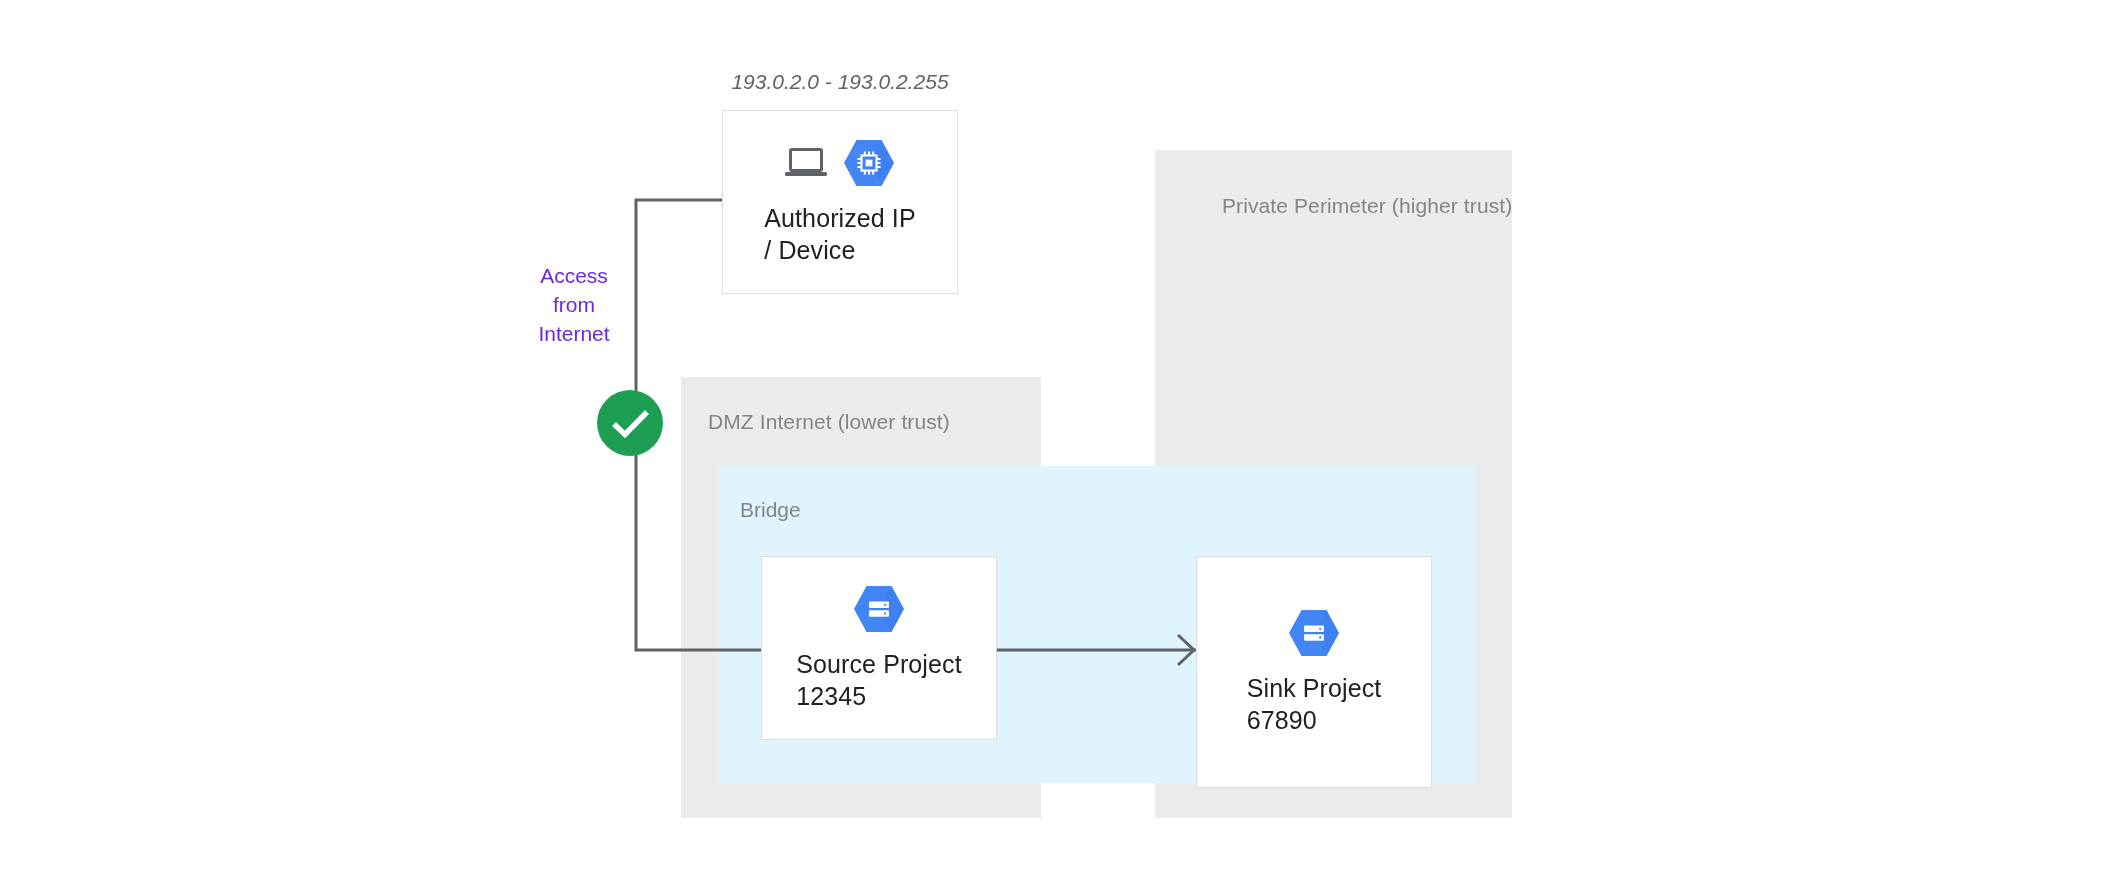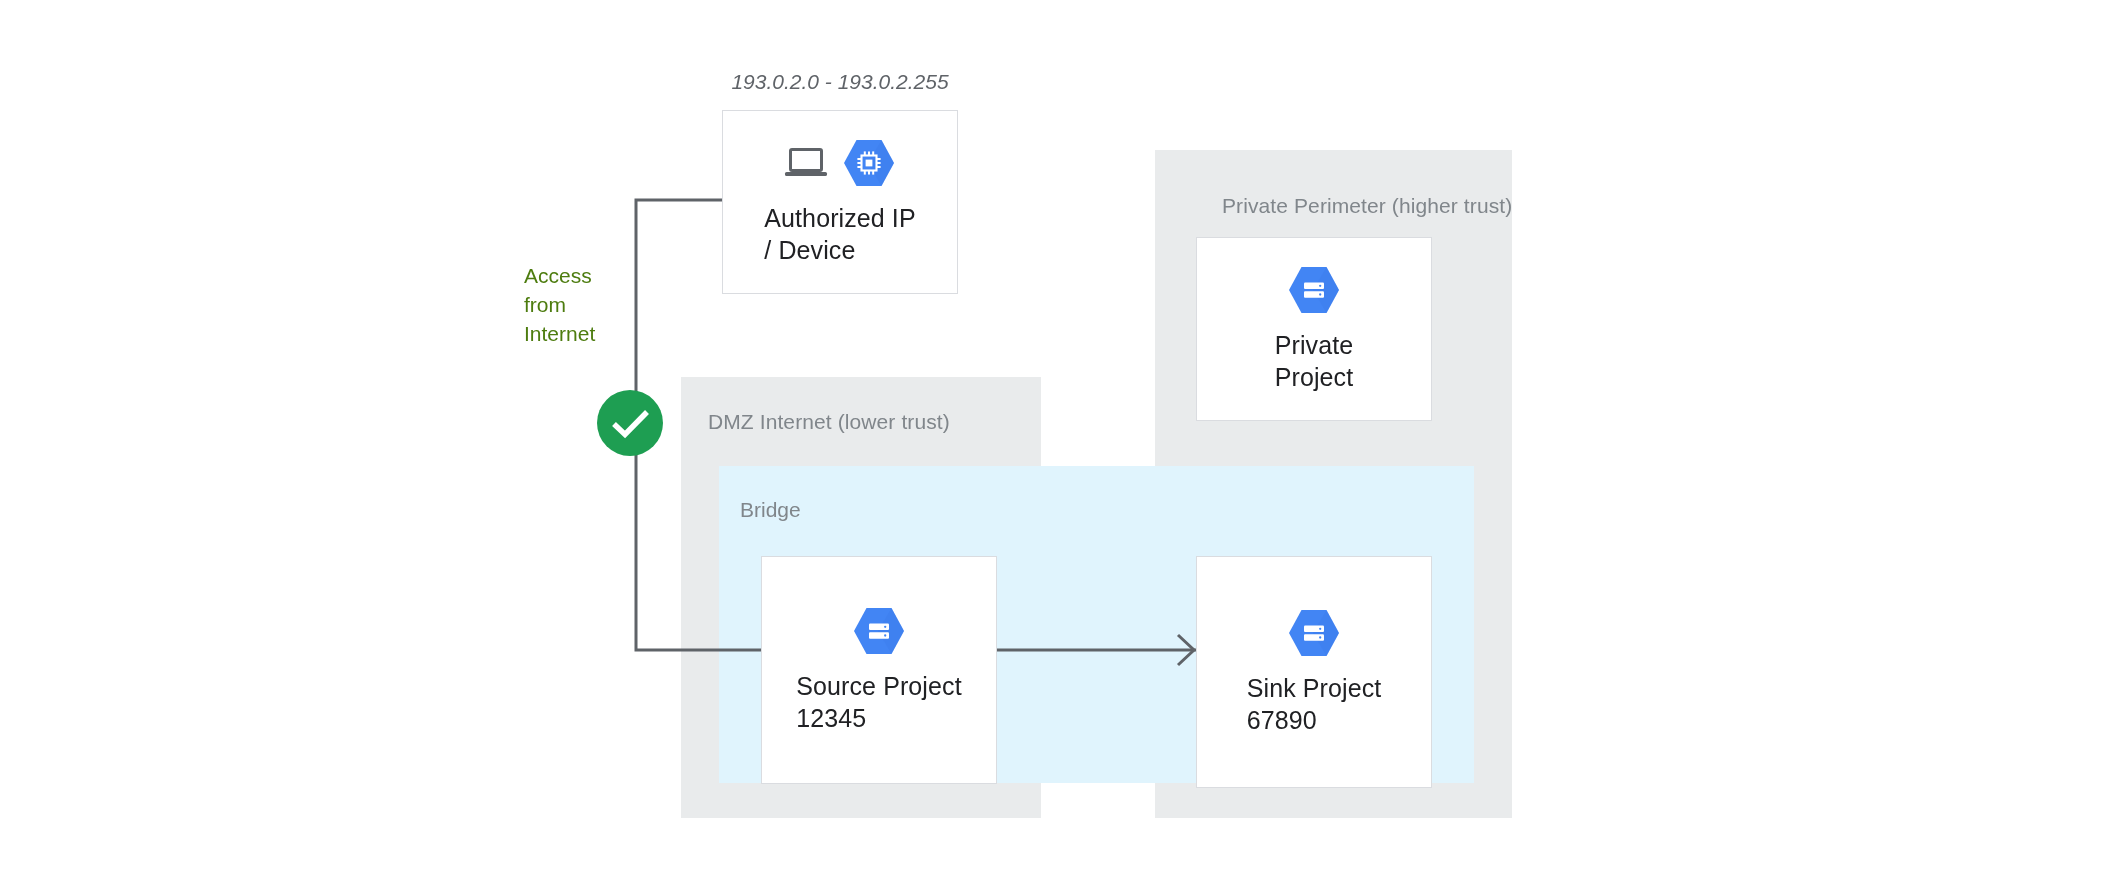--- a/index.html
+++ b/index.html
@@ -110,10 +110,10 @@
     left: 524px;
     top: 262px;
     width: 100px;
-    text-align: left;
+    text-align: center;
     font-size: 21px;
     line-height: 1.37;
-    color: #4d7c0f;
+    color: #6d28d9;
     white-space: pre-line;
   }
 

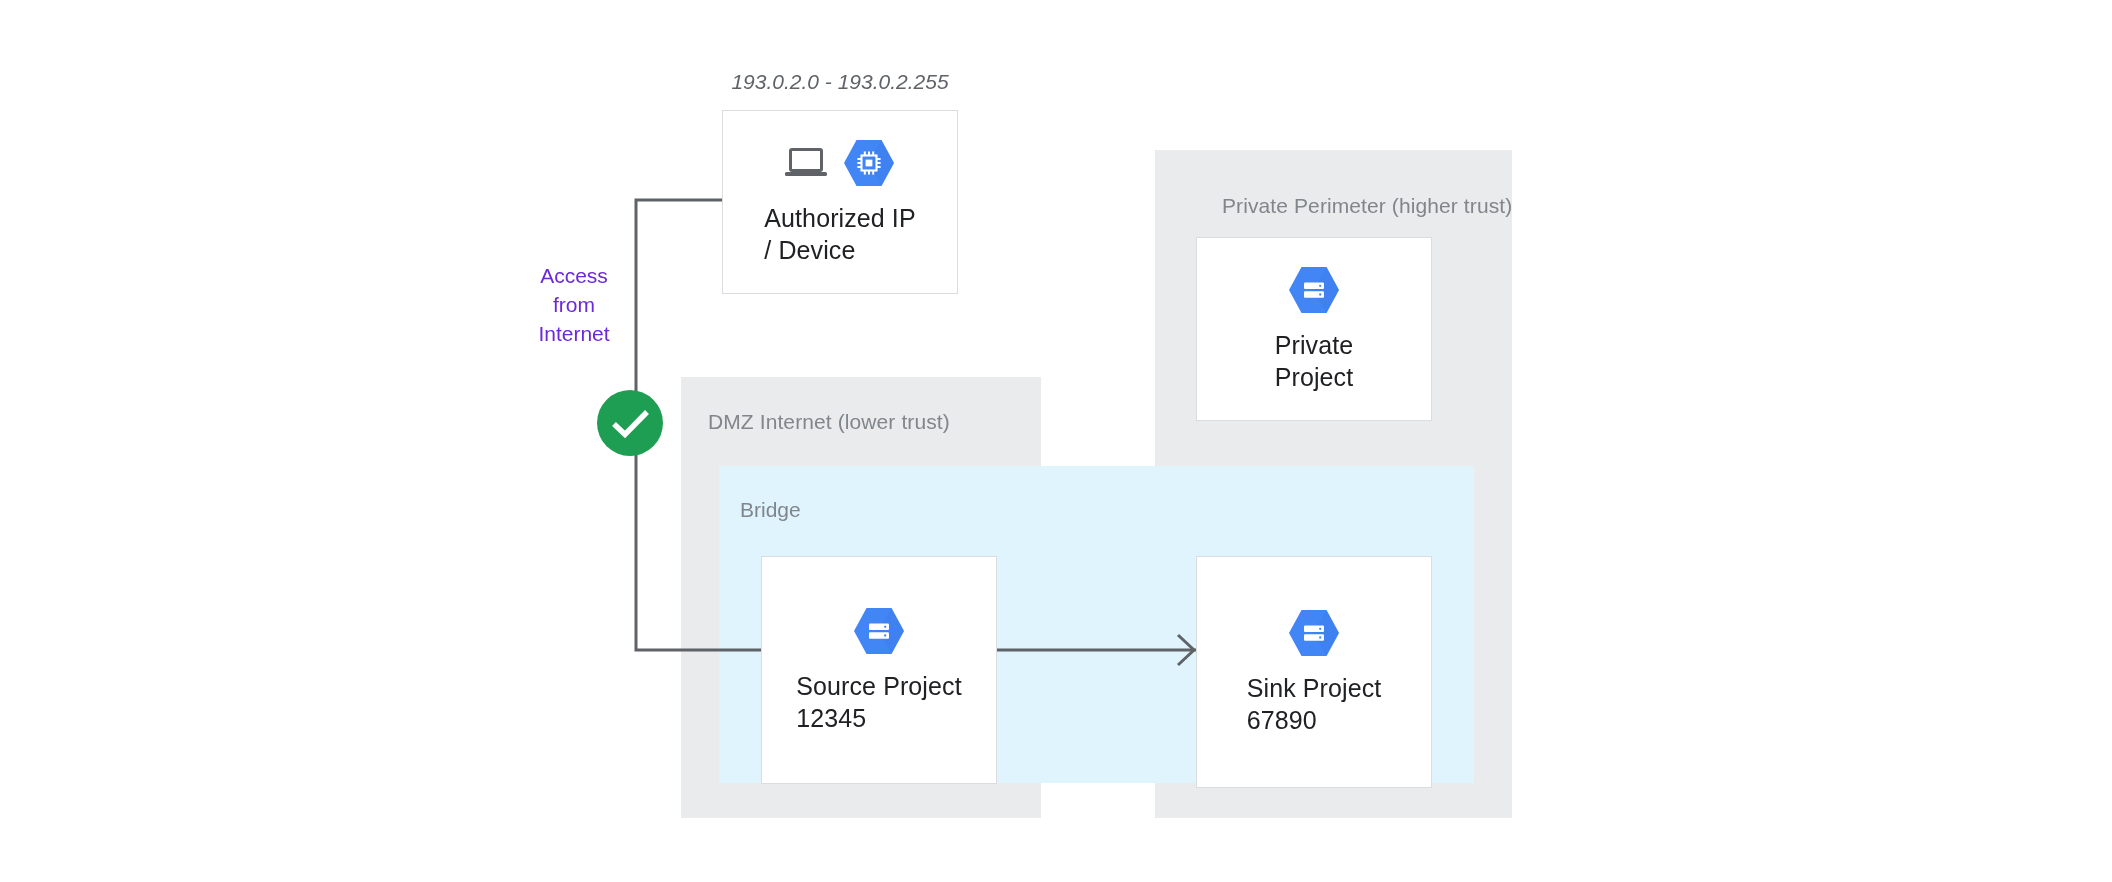--- a/index.html
+++ b/index.html
@@ -198,20 +198,6 @@
 / Device</div>
   </div>
 
-  <div class="node-card" id="private-project-card">
-    <div class="node-icons">
-      <svg width="54" height="50" viewBox="0 0 54 50">
-        <polygon points="14.5,2 39.5,2 52,25 39.5,48 14.5,48 2,25" fill="#4285f4"></polygon>
-        <polygon points="39.5,2 52,25 39.5,48 26,25" fill="#3b78e7" opacity="0.28"></polygon>
-        <rect x="17" y="17.5" width="20" height="6.6" rx="1.1" fill="#ffffff"></rect>
-        <rect x="17" y="26.2" width="20" height="6.6" rx="1.1" fill="#ffffff"></rect>
-        <circle cx="33.2" cy="20.8" r="1.15" fill="#4285f4"></circle>
-        <circle cx="33.2" cy="29.5" r="1.15" fill="#4285f4"></circle>
-      </svg>
-    </div>
-    <div class="node-label">Private
-Project</div>
-  </div>
 
   <div class="node-card" id="source-project-card">
     <div class="node-icons">

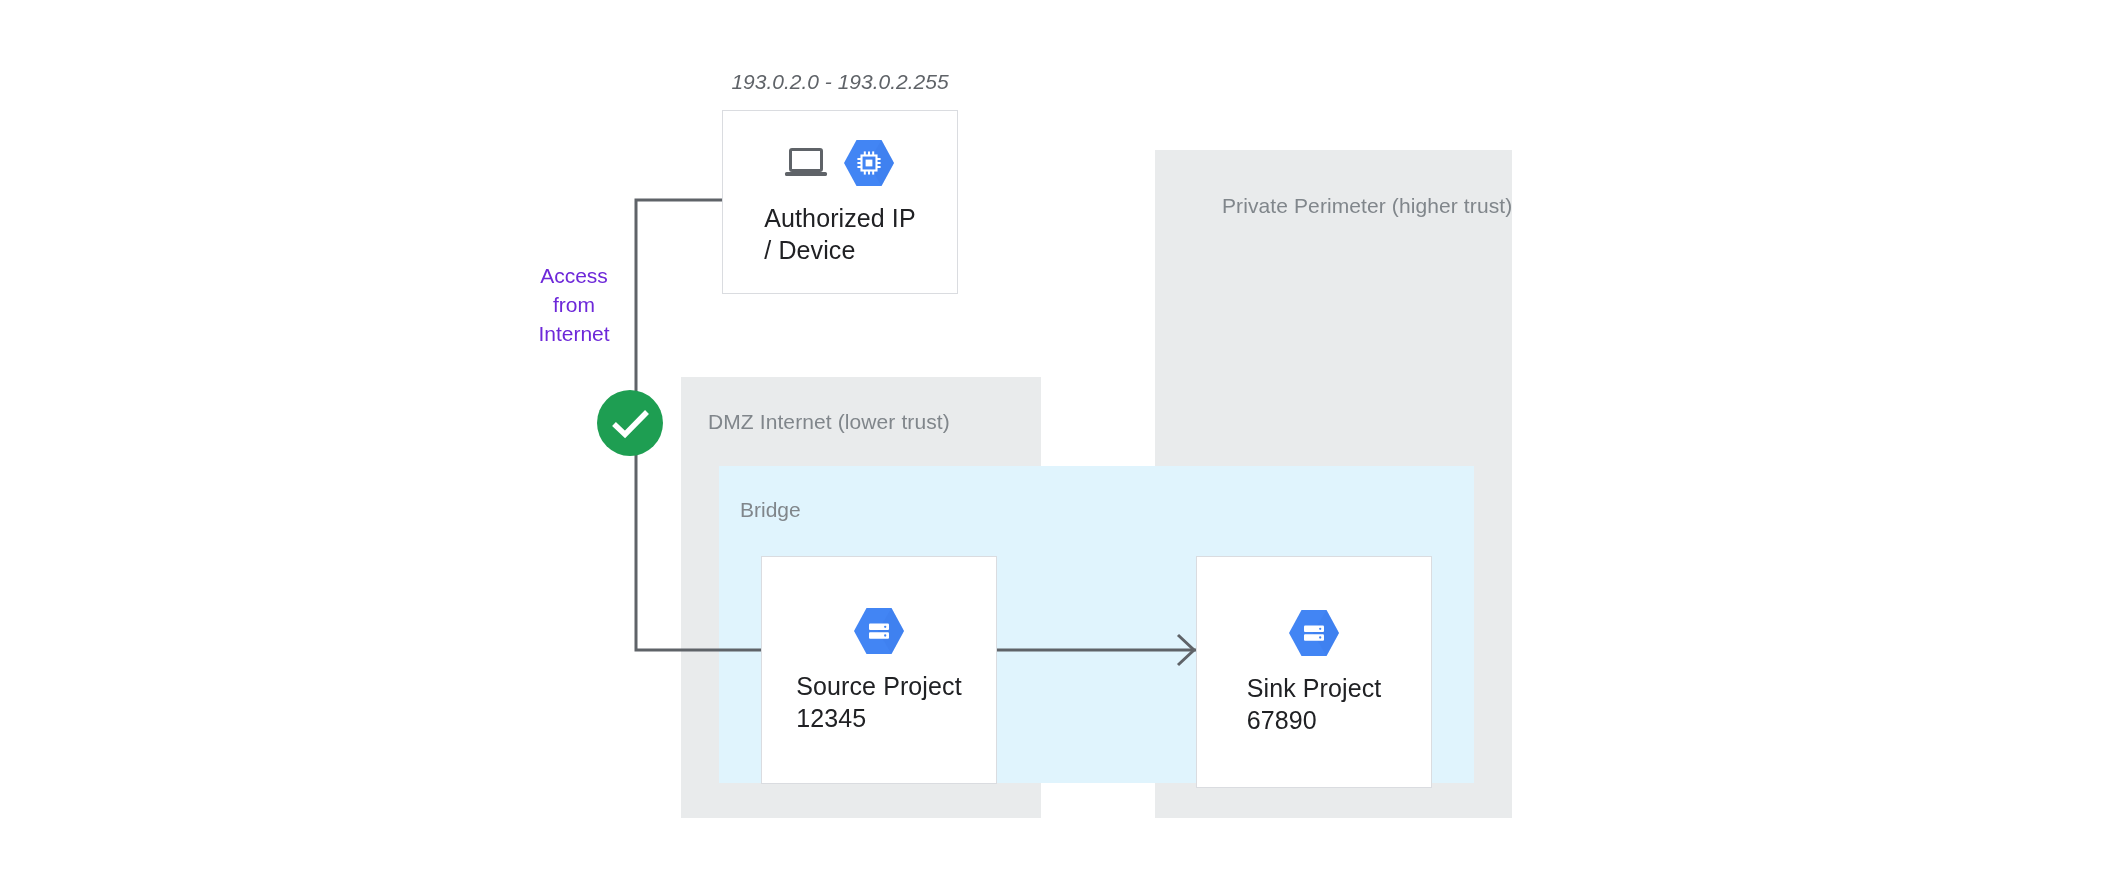--- a/index.html
+++ b/index.html
@@ -88,7 +88,7 @@
 
   #authorized-device-card { left: 722px;  top: 110px; width: 236px; height: 184px; }
   #private-project-card   { left: 1196px; top: 237px; width: 236px; height: 184px; }
-  #source-project-card    { left: 761px;  top: 556px; width: 236px; height: 228px; }
+  #source-project-card    { left: 761px;  top: 556px; width: 236px; height: 184px; }
   #sink-project-card      { left: 1196px; top: 556px; width: 236px; height: 232px; }
 
   

